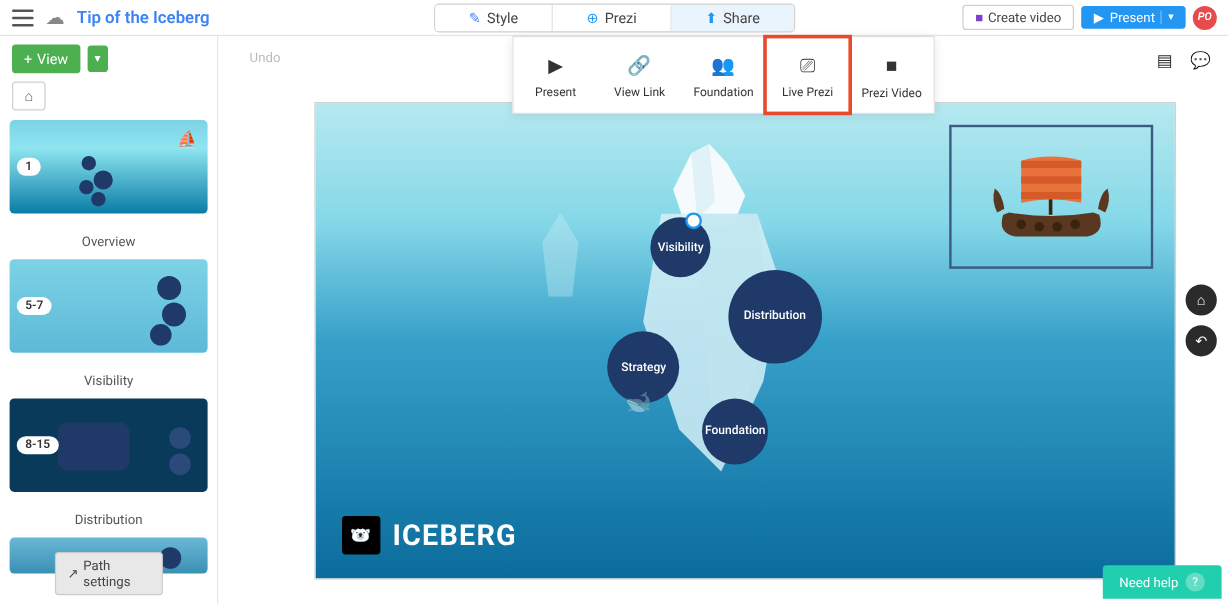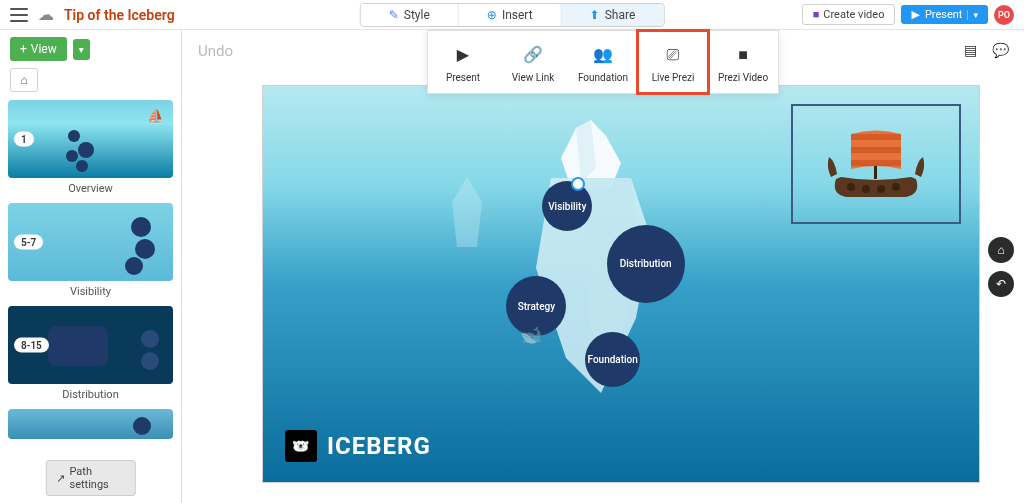--- a/index.html
+++ b/index.html
@@ -9,7 +9,7 @@
 .hamburger { width: 18px; height: 14px; display: flex; flex-direction: column; justify-content: space-between; cursor: pointer; }
 .hamburger span { height: 2px; background: #555; border-radius: 2px; }
 .cloud-ico { color: #888; font-size: 16px; }
-.title { font-size: 14px; font-weight: 600; color: #c2410c; }
+.title { font-size: 14px; font-weight: 600; color: #3b82f6; }
 .topbar-center { position: absolute; left: 50%; transform: translateX(-50%); display: flex; border: 1px solid #d0d0d0; border-radius: 4px; overflow: hidden; }
 .tab-btn { padding: 4px 28px; font-size: 12px; color: #444; background: #fff; border-right: 1px solid #e0e0e0; display: flex; align-items: center; gap: 5px; cursor: pointer; }
 .tab-btn:last-child { border-right: none; }

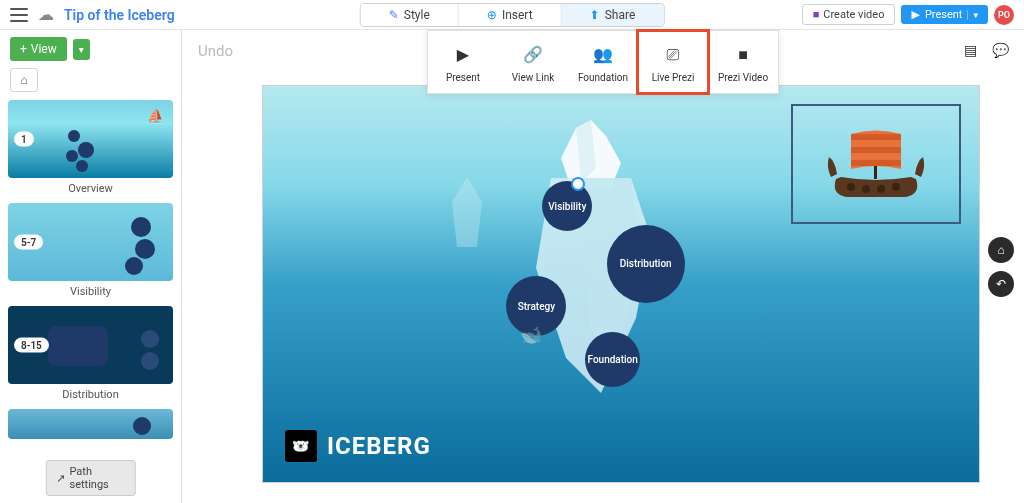--- a/index.html
+++ b/index.html
@@ -104,7 +104,7 @@
     </div>
     <div class="tab-btn">
       <span class="ic ic-insert">⊕</span>
-      <span>Insert</span>
+      <span>Prezi</span>
     </div>
     <div class="tab-btn active">
       <span class="ic ic-share">⬆</span>

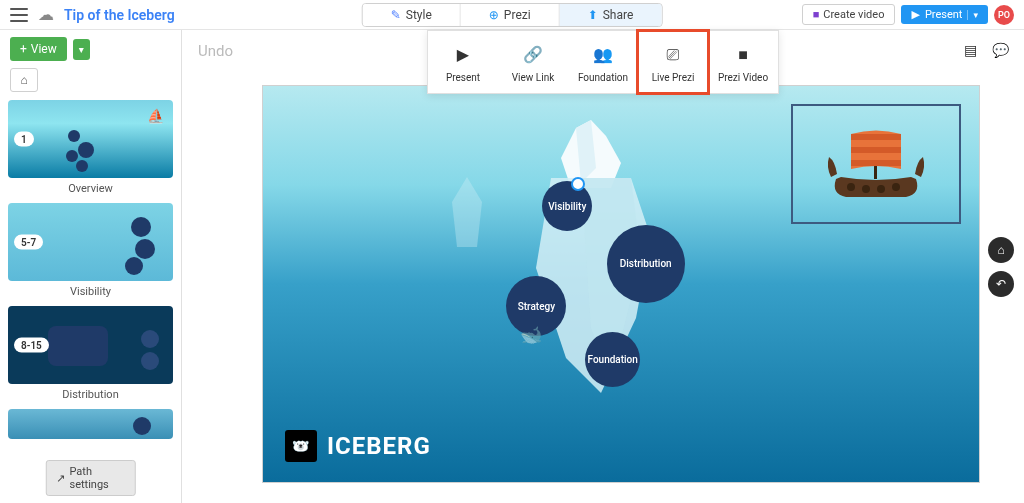--- a/index.html
+++ b/index.html
@@ -23,7 +23,7 @@
 .ic-video { color: #7d3fcf; }
 .btn-present { padding: 3px 10px; background: #2196f3; color: #fff; border-radius: 3px; font-size: 11px; display: flex; align-items: center; gap: 5px; cursor: pointer; }
 .btn-present .arrow { border-left: 1px solid rgba(255,255,255,0.4); padding-left: 5px; font-size: 9px; }
-.avatar { width: 20px; height: 20px; border-radius: 50%; background: #e84b4b; color: #fff; font-size: 9px; font-weight: 600; display: flex; align-items: center; justify-content: center; }
+.avatar { width: 20px; height: 20px; border-radius: 50%; background: #e84b4b; color: #fff; font-size: 9px; font-weight: 600; display: flex; align-items: center; justify-content: center; font-style: italic; }
 
 .workspace { display: flex; height: 473px; }
 

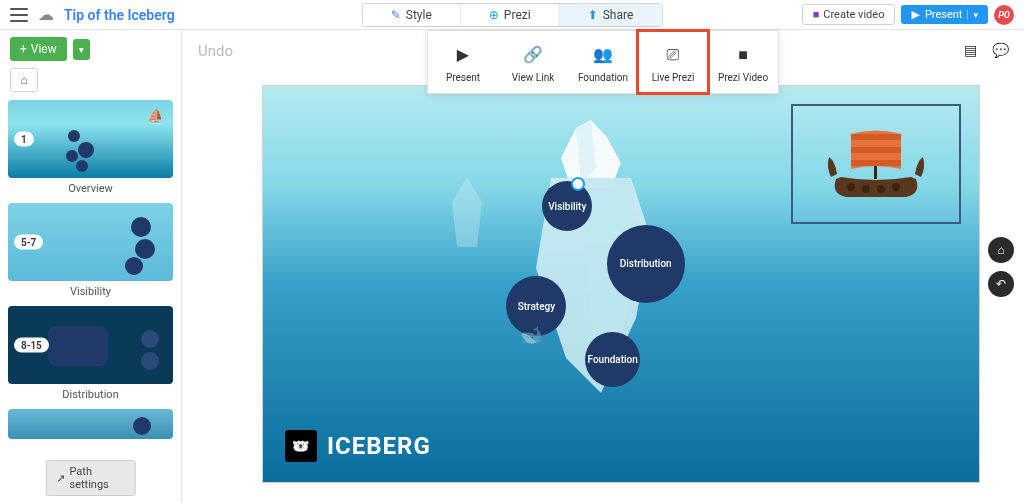--- a/index.html
+++ b/index.html
@@ -48,7 +48,7 @@
 
 
 .canvas-wrap { flex: 1; background: #fff; position: relative; }
-.undo { position: absolute; top: 12px; left: 16px; font-size: 15px; color: #bbb; cursor: pointer; }
+.undo { position: absolute; top: 12px; left: 26px; font-size: 11px; color: #bbb; cursor: pointer; }
 .canvas { position: absolute; top: 55px; left: 80px; right: 44px; bottom: 20px; background: linear-gradient(180deg, #b6e9f0 0%, #85d8e8 25%, #37a0c9 50%, #0a6c9c 100%); border: 1px solid #d0d0d0; }
 .iceberg-main { position: absolute; left: 36%; top: 8%; width: 140px; height: 280px; }
 .ic-top { position: absolute; top: 0; left: 30px; width: 80px; height: 80px; }

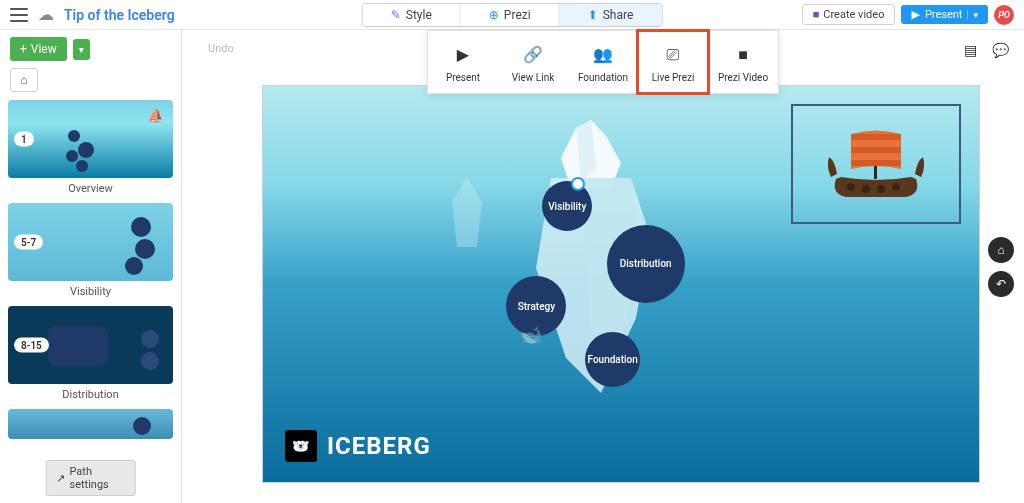--- a/index.html
+++ b/index.html
@@ -41,7 +41,7 @@
 .thumb-dist { background: #0a3a5a; }
 .thumb-found { background: linear-gradient(180deg, #6ab8d5 0%, #3a8fb5 100%); }
 .thumb-badge { position: absolute; left: 6px; top: 50%; transform: translateY(-50%); background: #fff; border-radius: 10px; padding: 2px 7px; font-size: 10px; font-weight: 600; color: #333; }
-.thumb-label { text-align: center; font-size: 11px; color: #555; margin-top: 4px; }
+.thumb-label { text-align: center; font-size: 11px; color: #555; margin-top: 17px; }
 .thumb-deco-circle { position: absolute; background: #1f3a68; border-radius: 50%; }
 .thumb-ship { position: absolute; right: 8px; top: 8px; font-size: 14px; }
 .path-settings { position: absolute; bottom: 7px; left: 50%; transform: translateX(-50%); background: #e8e8e8; border: 1px solid #ccc; border-radius: 3px; padding: 4px 10px; font-size: 11px; color: #444; display: flex; align-items: center; gap: 4px; cursor: pointer; }

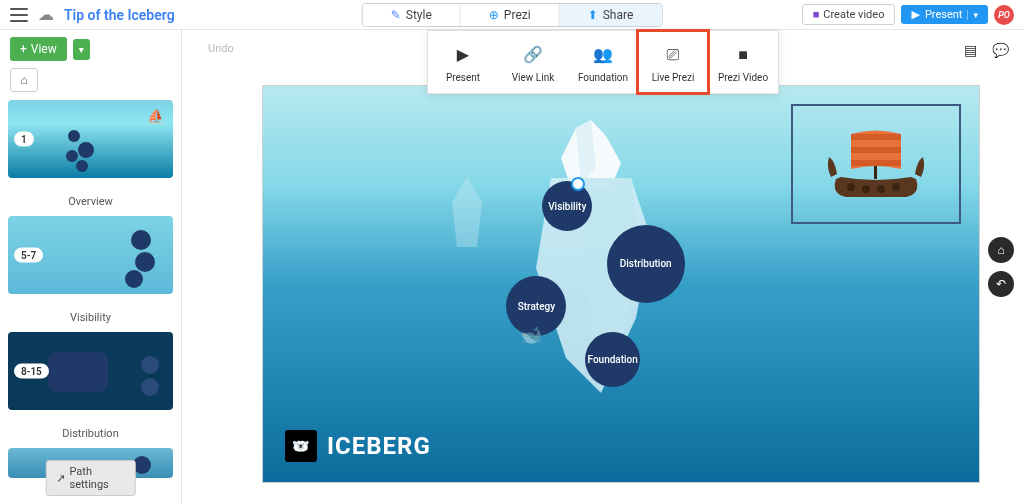--- a/index.html
+++ b/index.html
@@ -282,6 +282,10 @@
         </div>
     </div>
 
+    <div class="need-help">
+      <span>Need help</span>
+      <span class="q">?</span>
+    </div>
   </div>
 
 </div>

